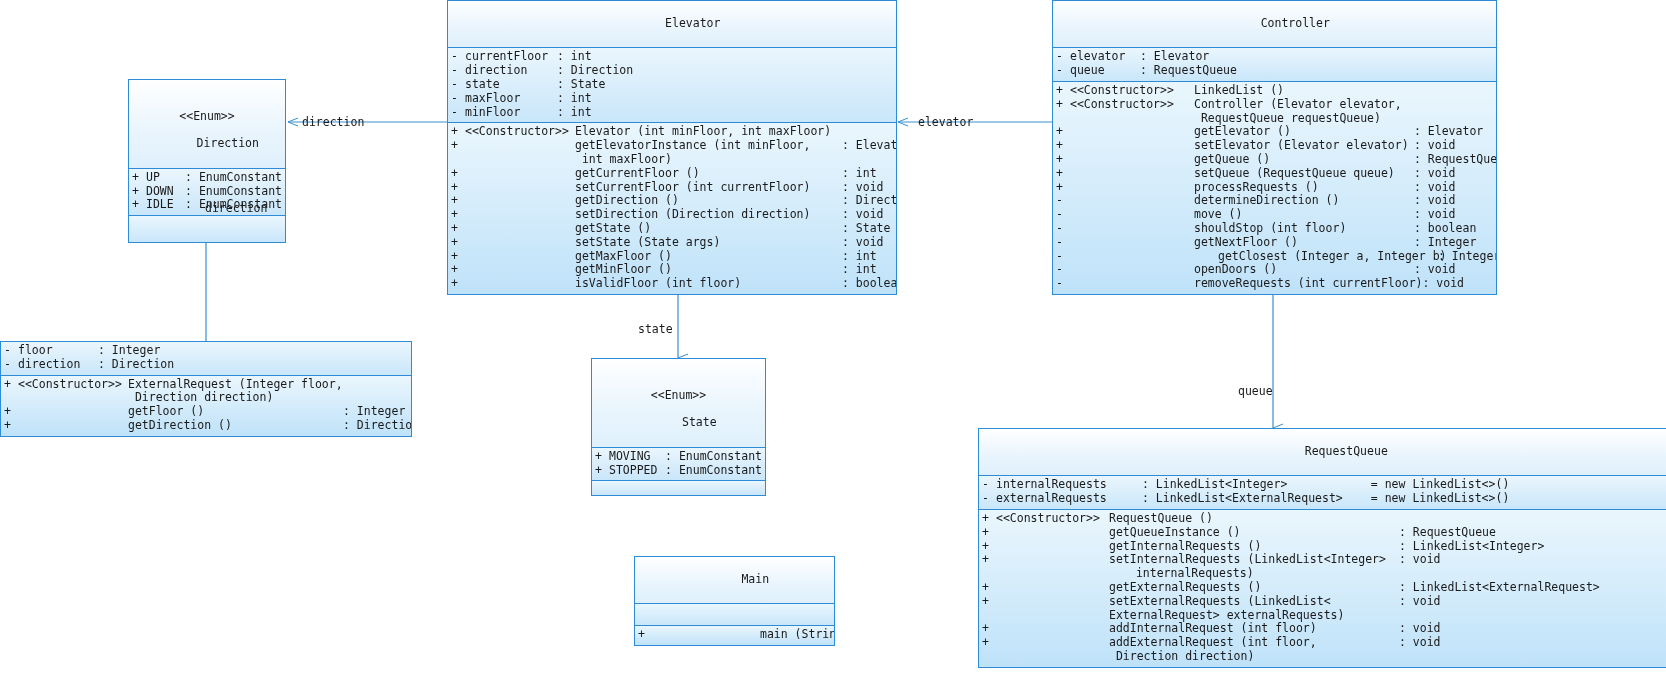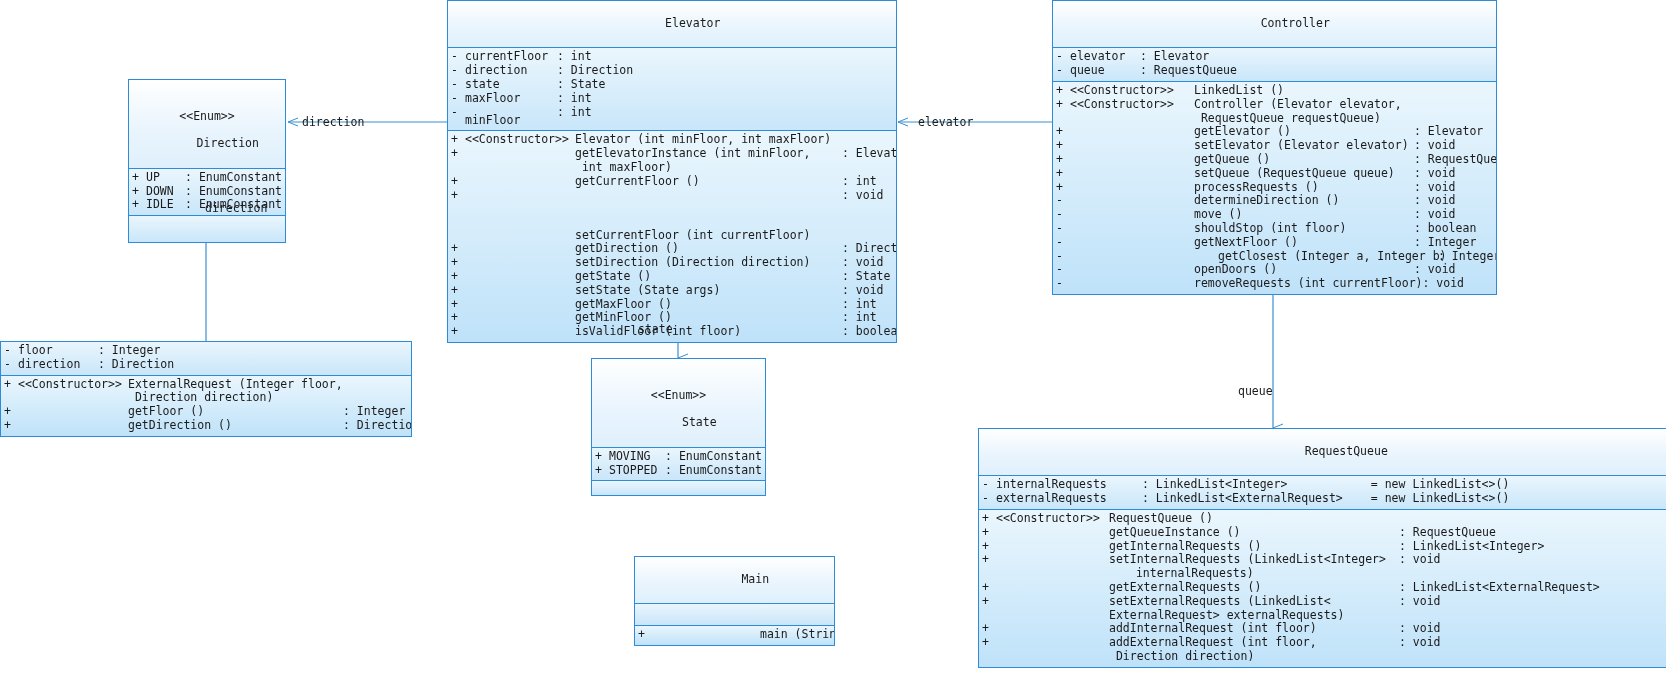--- a/index.html
+++ b/index.html
@@ -137,7 +137,7 @@
         <div class="row"><span class="vis">-</span><span style="display: inline-block; min-width: 92px;">direction</span><span>: Direction</span></div>
         <div class="row"><span class="vis">-</span><span style="display: inline-block; min-width: 92px;">state</span><span>: State</span></div>
         <div class="row"><span class="vis">-</span><span style="display: inline-block; min-width: 92px;">maxFloor</span><span>: int</span></div>
-        <div class="row"><span class="vis">-</span><span style="display: inline-block; min-width: 92px; margin-top: 8px;">minFloor</span><span>: int</span></div>
+        <div class="row"><span class="vis">-</span><span style="display: inline-block; min-width: 92px;">minFloor</span><span>: int</span></div>
       </div>
     <div class="uml-ops" id="elevator-ops">
         <div class="row"><span class="vis">+</span><span style="display: inline-block; min-width: 110px;">&lt;&lt;Constructor&gt;&gt;</span><span style="display: inline-block; min-width: 267px;">Elevator (int minFloor, int maxFloor)</span><span></span></div>

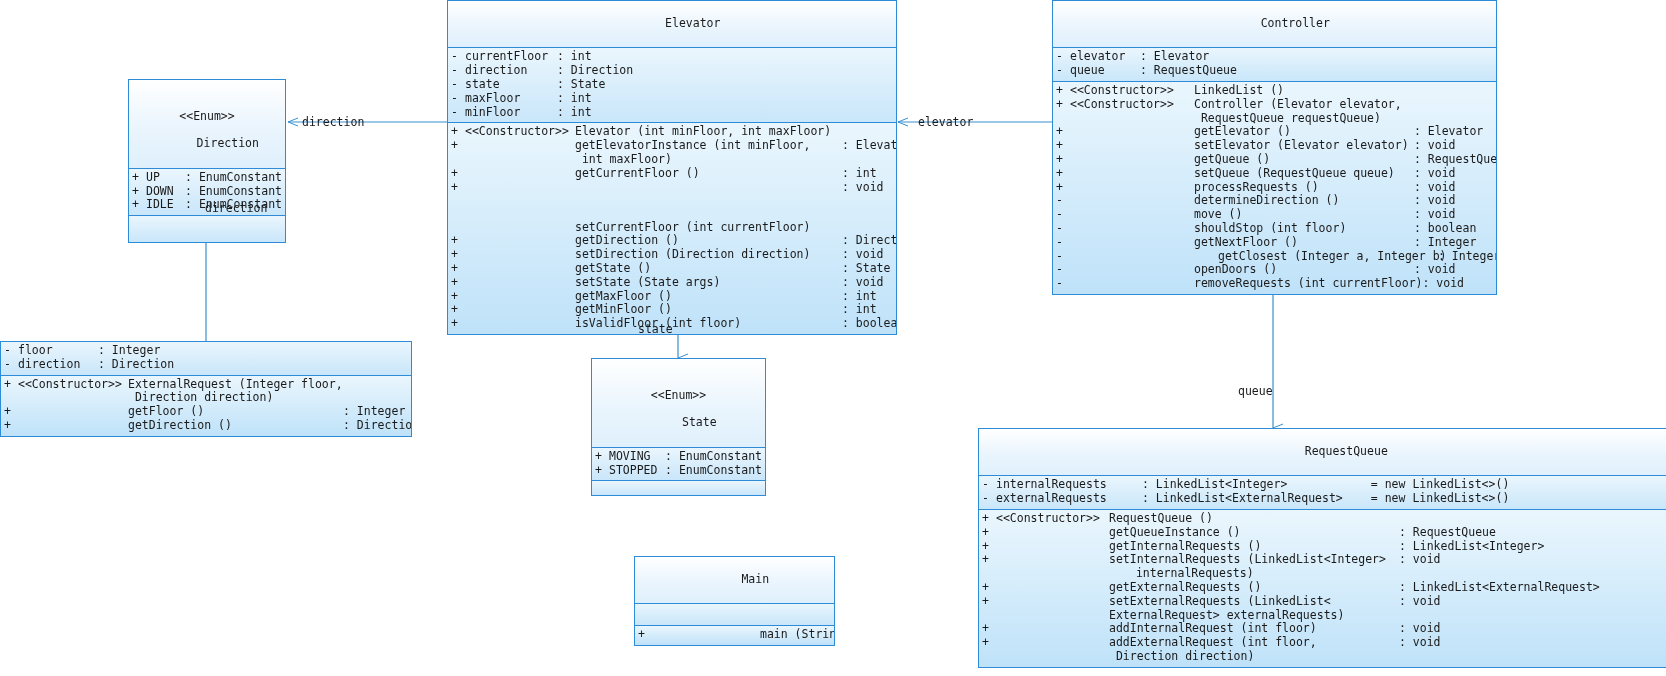--- a/index.html
+++ b/index.html
@@ -144,7 +144,7 @@
         <div class="row"><span class="vis">+</span><span style="display: inline-block; min-width: 110px;"></span><span style="display: inline-block; min-width: 267px;">getElevatorInstance (int minFloor,</span><span>: Elevator</span></div>
         <div class="row"><span class="vis"></span><span style="display: inline-block; min-width: 110px;"></span><span style="display: inline-block; min-width: 267px;"> int maxFloor)</span><span></span></div>
         <div class="row"><span class="vis">+</span><span style="display: inline-block; min-width: 110px;"></span><span style="display: inline-block; min-width: 267px;">getCurrentFloor ()</span><span>: int</span></div>
-        <div class="row"><span class="vis">+</span><span style="display: inline-block; min-width: 110px;"></span><span style="display: inline-block; min-width: 267px; margin-top: 40px;">setCurrentFloor (int currentFloor)</span><span>: void</span></div>
+        <div class="row"><span class="vis">+</span><span style="display: inline-block; min-width: 110px;"></span><span style="display: inline-block; min-width: 267px;">setCurrentFloor (int currentFloor)</span><span>: void</span></div>
         <div class="row"><span class="vis">+</span><span style="display: inline-block; min-width: 110px;"></span><span style="display: inline-block; min-width: 267px;">getDirection ()</span><span>: Direction</span></div>
         <div class="row"><span class="vis">+</span><span style="display: inline-block; min-width: 110px;"></span><span style="display: inline-block; min-width: 267px;">setDirection (Direction direction)</span><span>: void</span></div>
         <div class="row"><span class="vis">+</span><span style="display: inline-block; min-width: 110px;"></span><span style="display: inline-block; min-width: 267px;">getState ()</span><span>: State</span></div>

